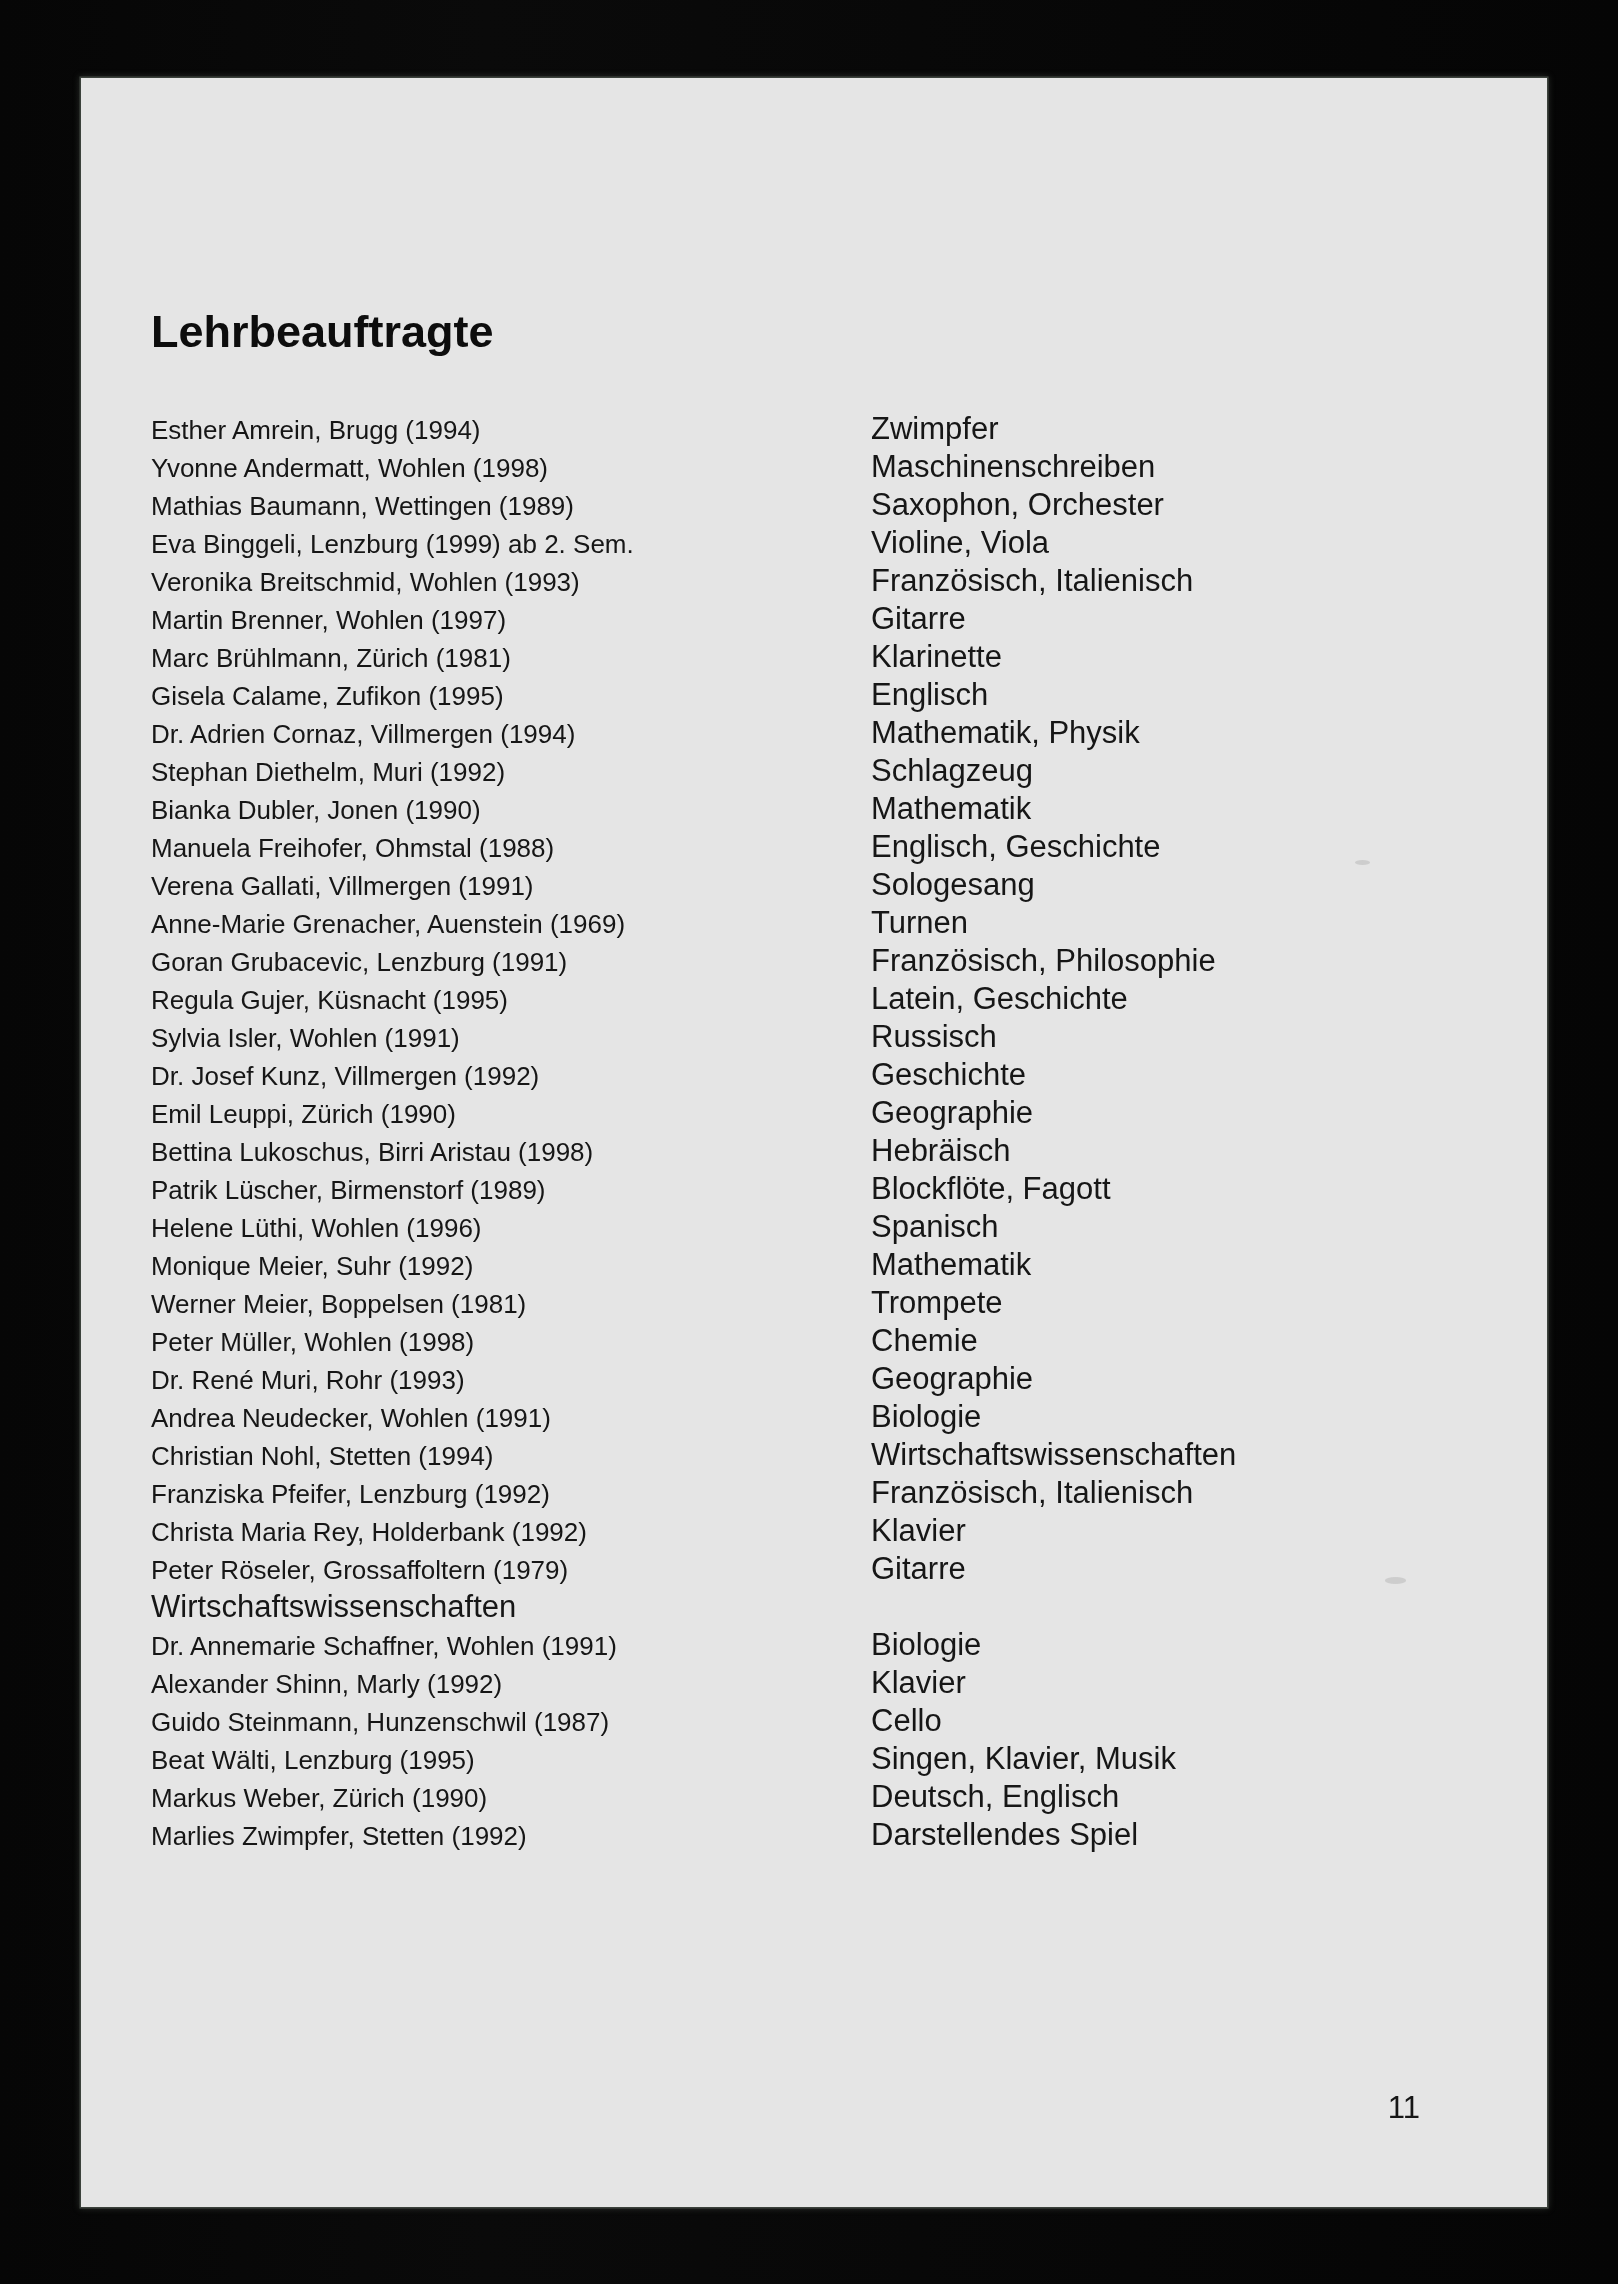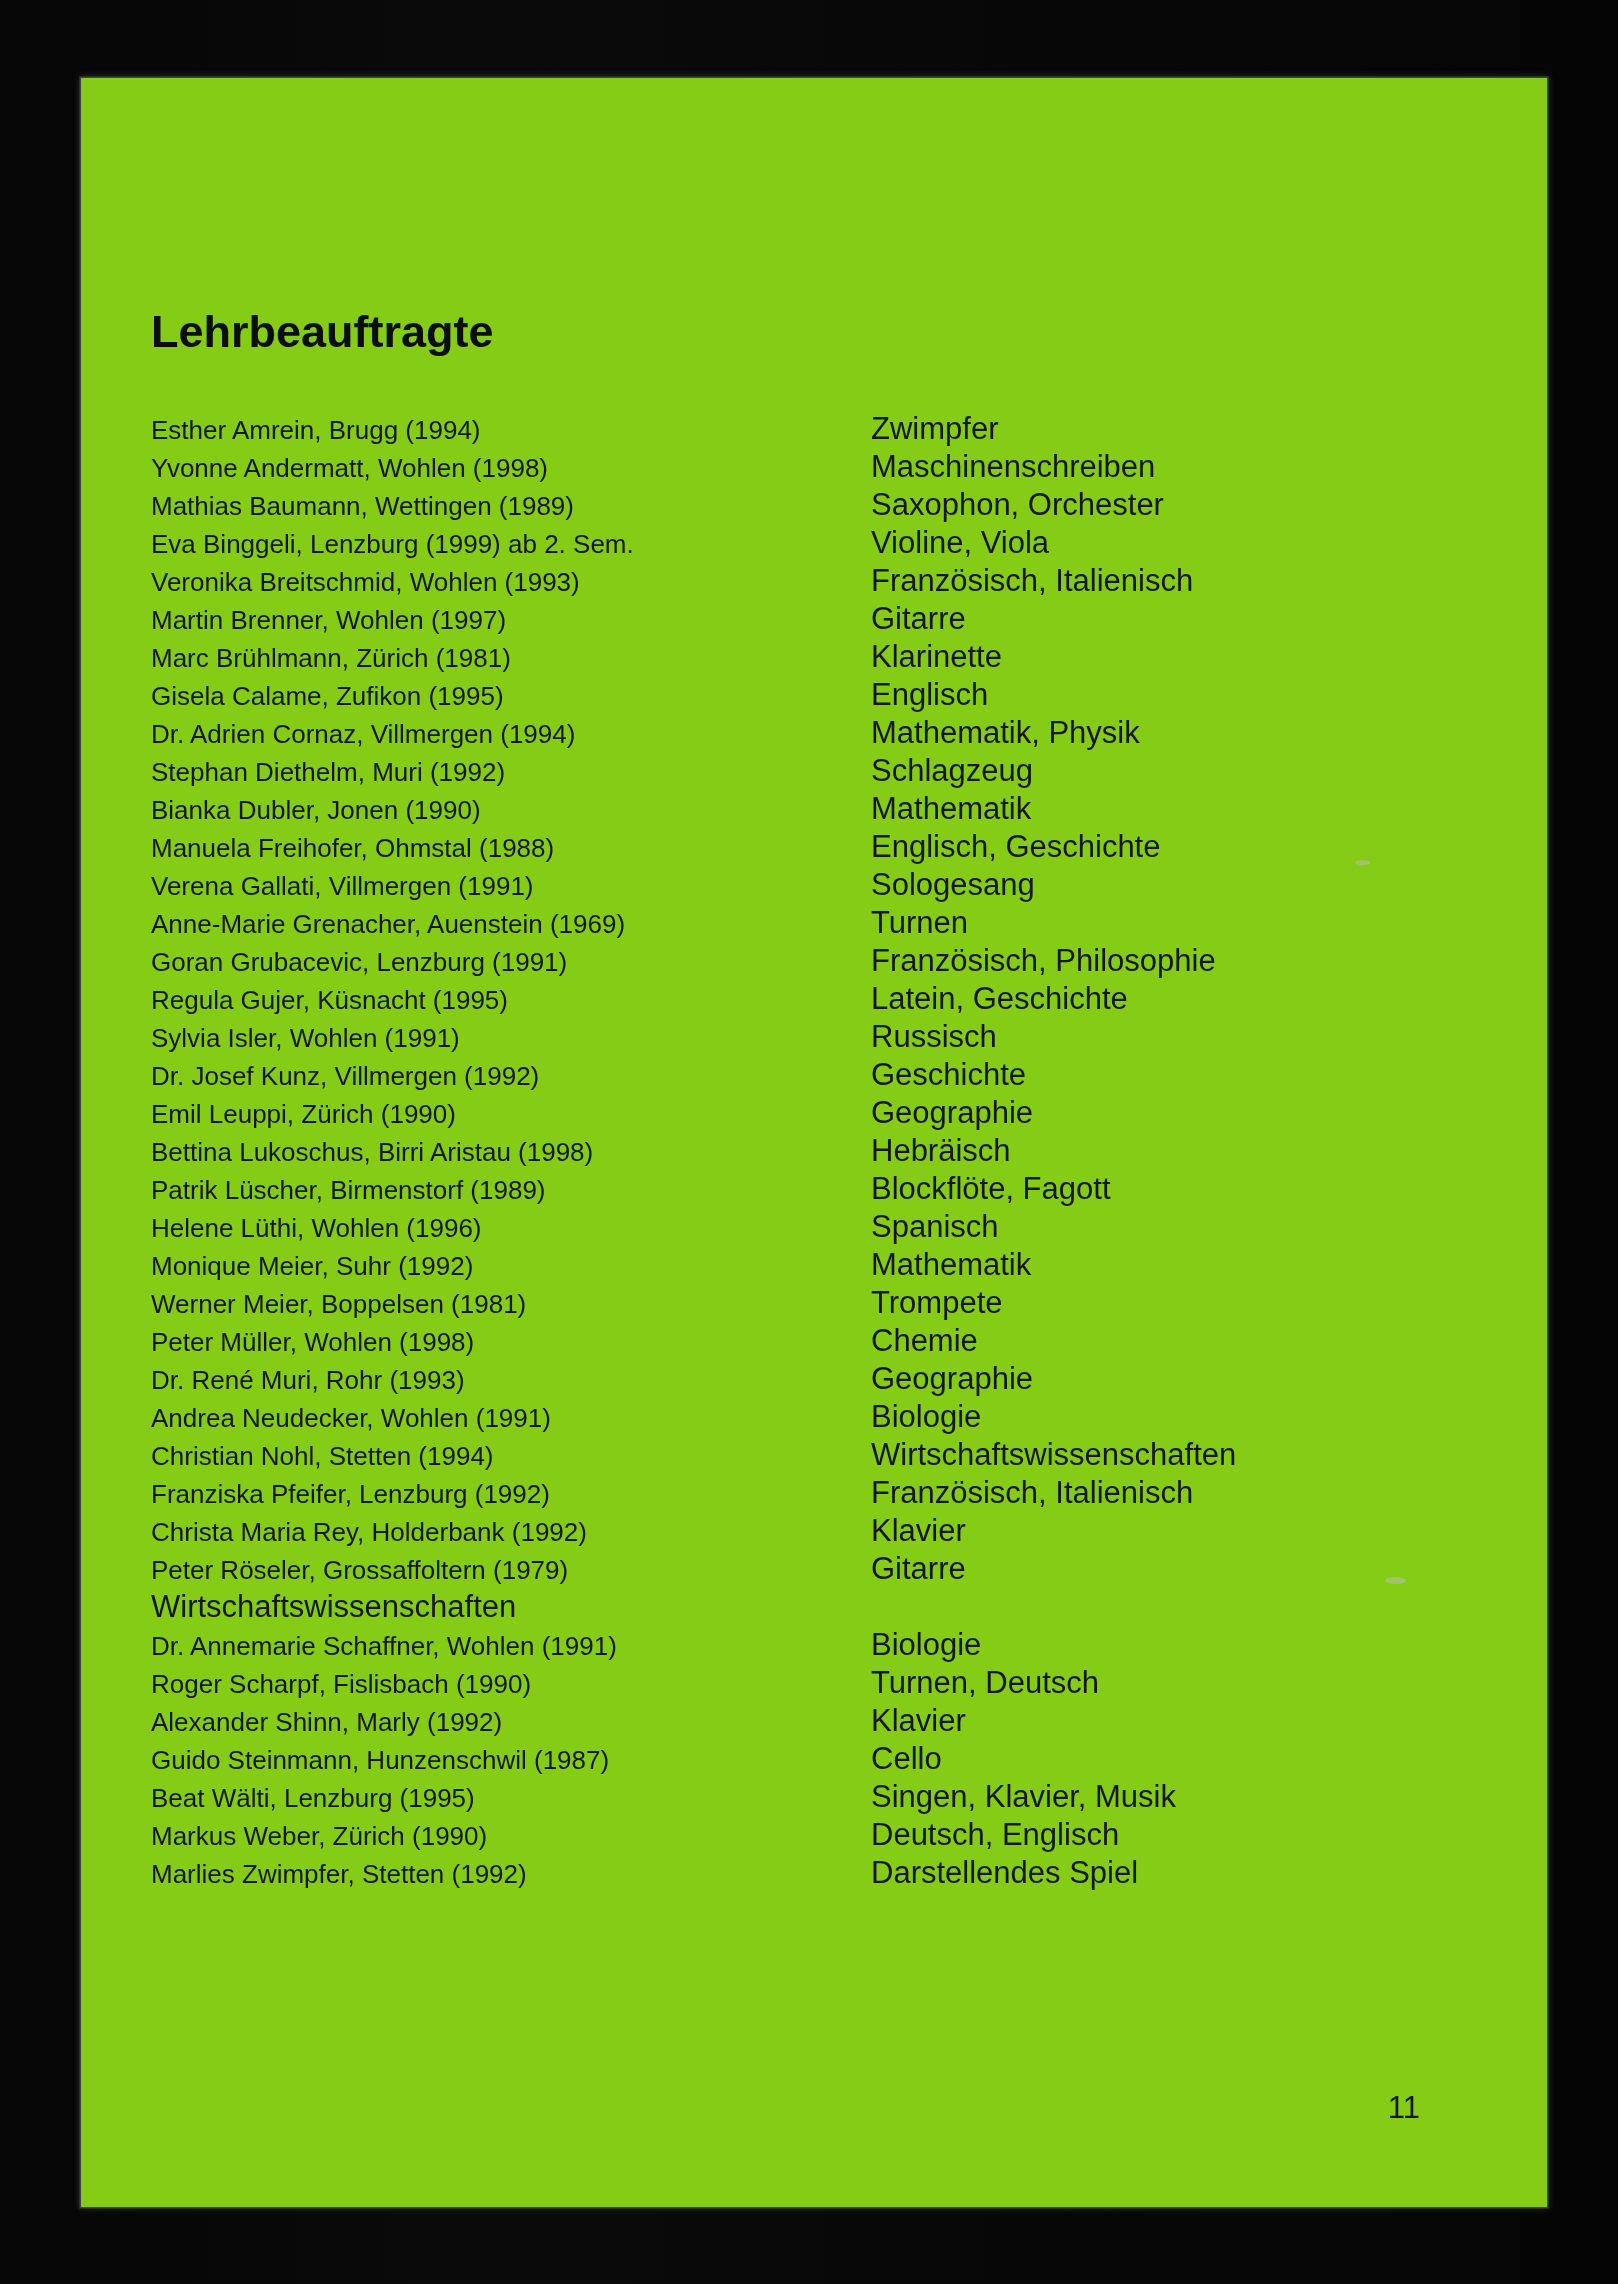--- a/index.html
+++ b/index.html
@@ -26,7 +26,7 @@
     top: 78px;
     width: 1466px;
     height: 2129px;
-    background: #84cc16;
+    background: #e5e5e5;
     box-shadow: 0 0 0 1.6px #3c423c, 0 0 6.5px 1.6px rgba(120,130,120,0.25);
     color: #161616;
   }

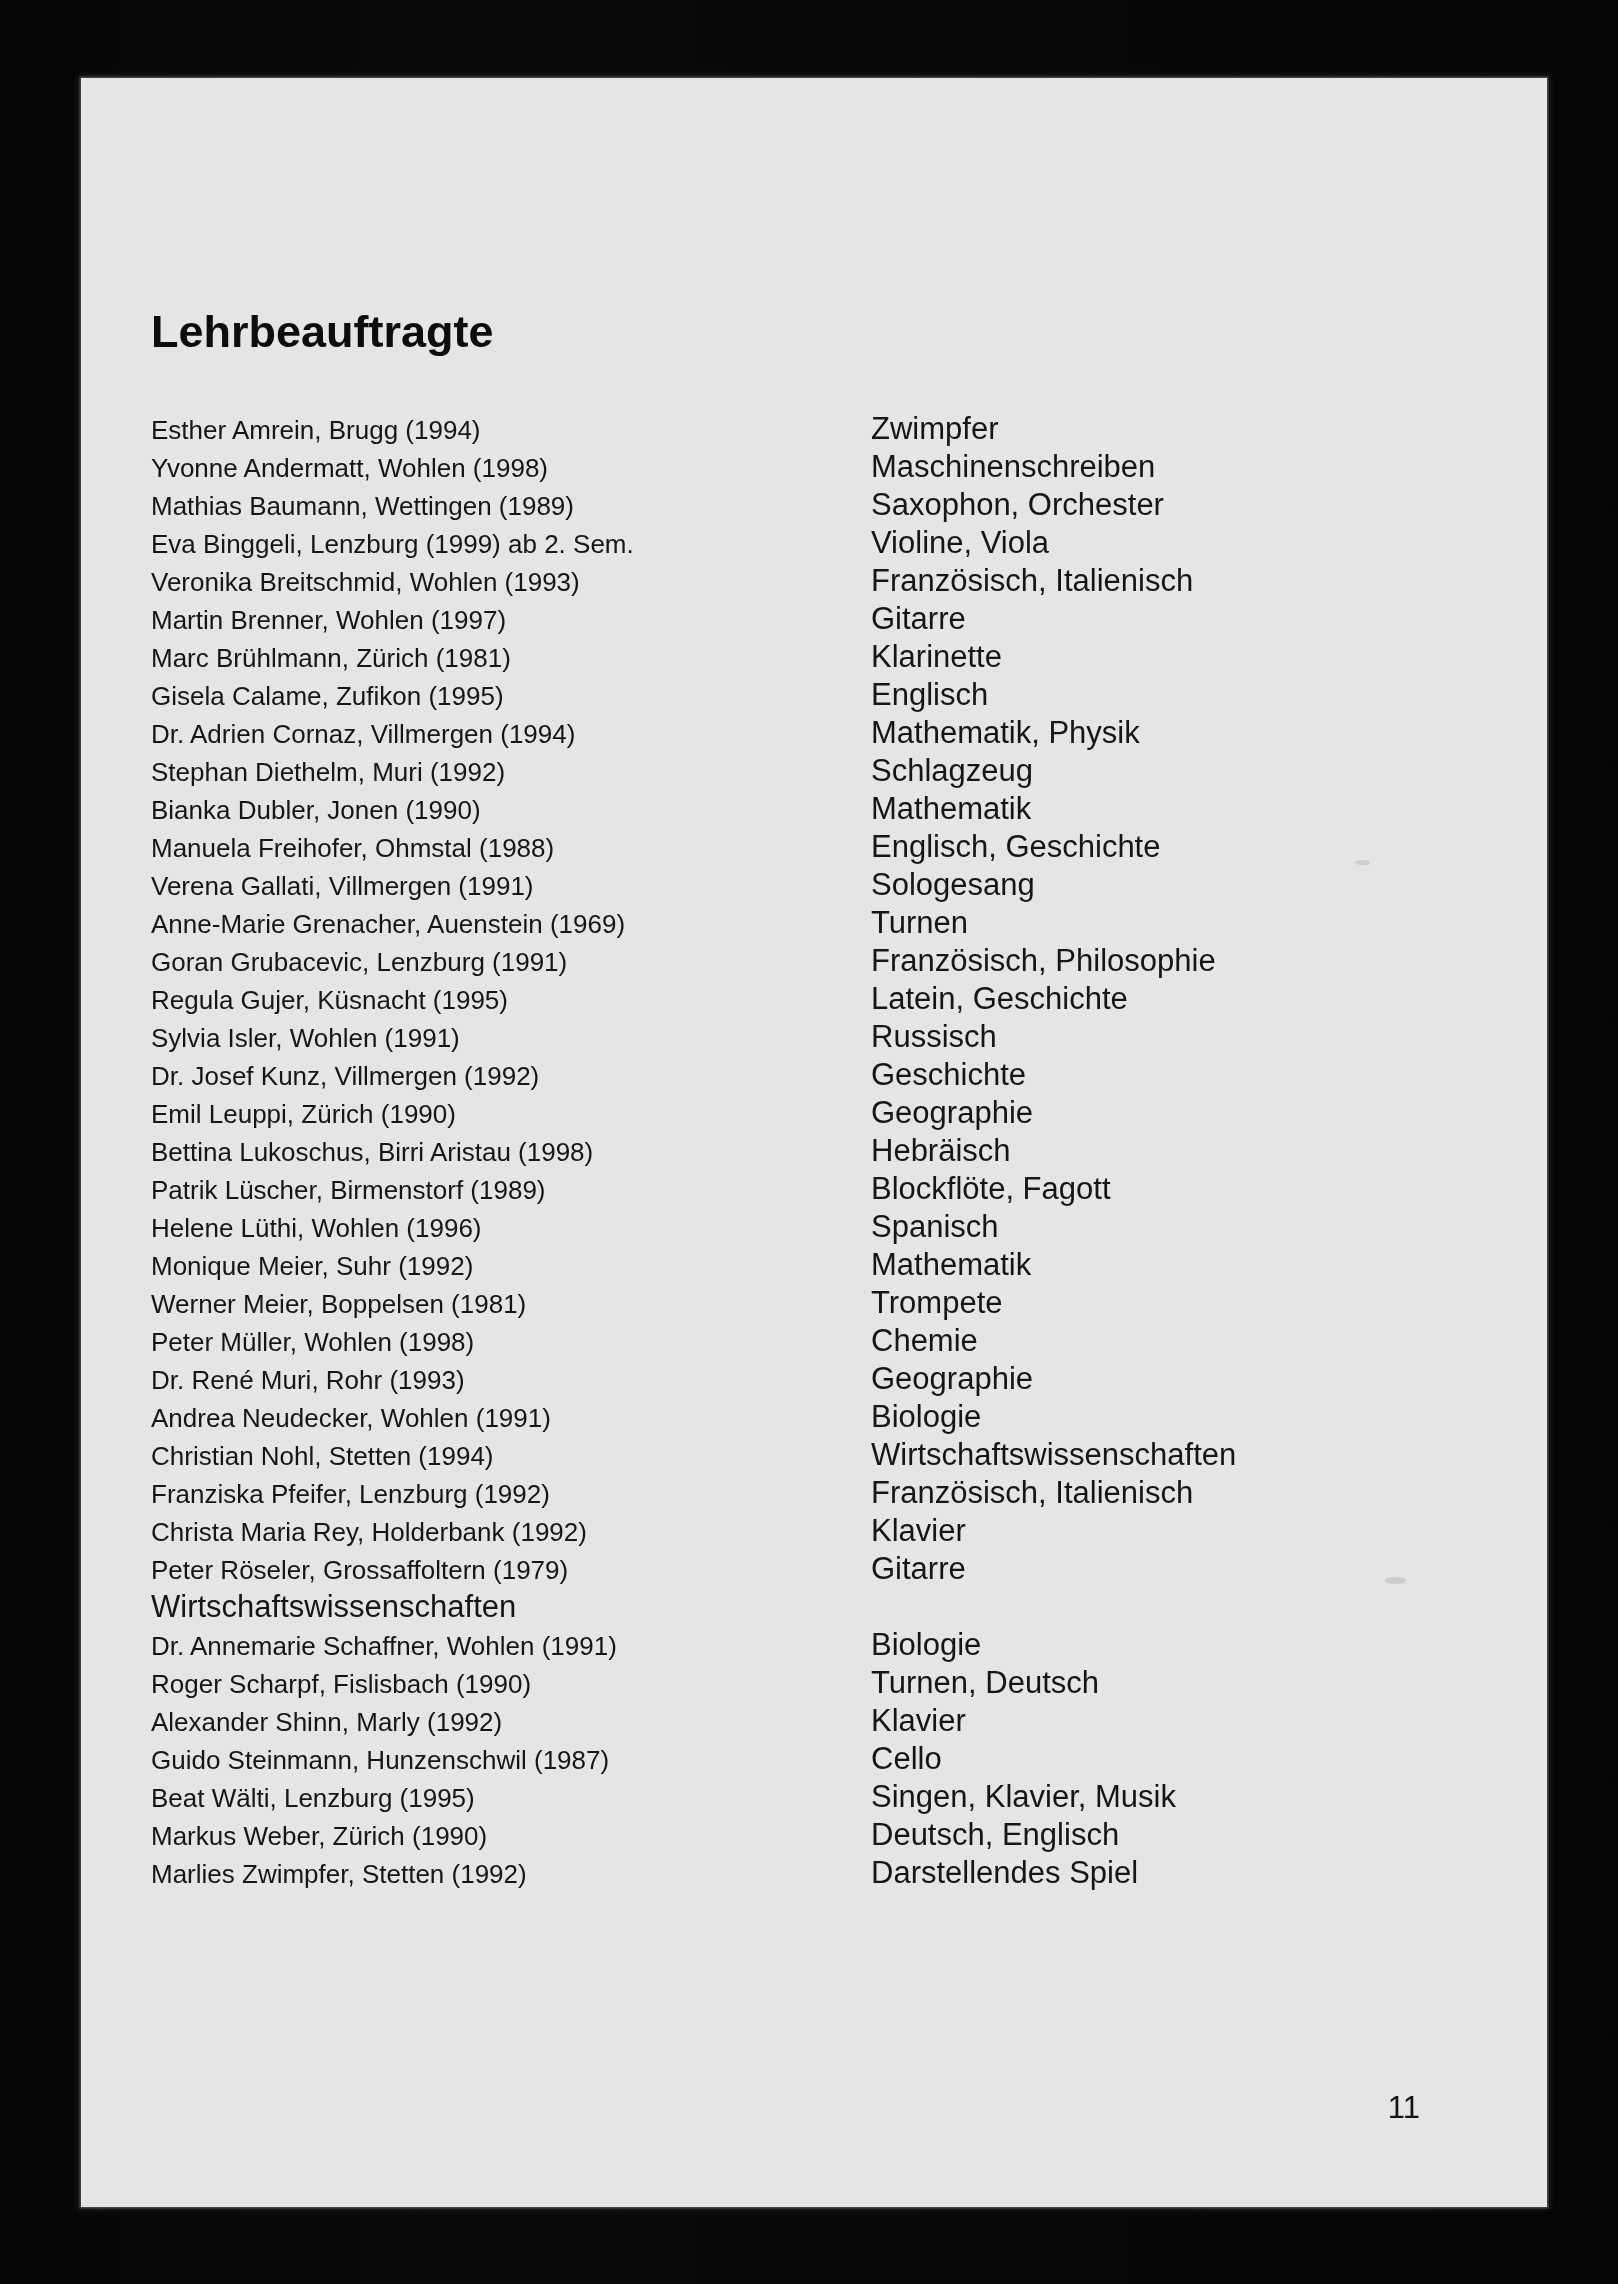--- a/index.html
+++ b/index.html
@@ -222,10 +222,6 @@
         <span class="subjects">Biologie</span>
       </div>
       <div class="row">
-        <span class="name">Roger Scharpf, Fislisbach (1990)</span>
-        <span class="subjects">Turnen, Deutsch</span>
-      </div>
-      <div class="row">
         <span class="name">Alexander Shinn, Marly (1992)</span>
         <span class="subjects">Klavier</span>
       </div>

